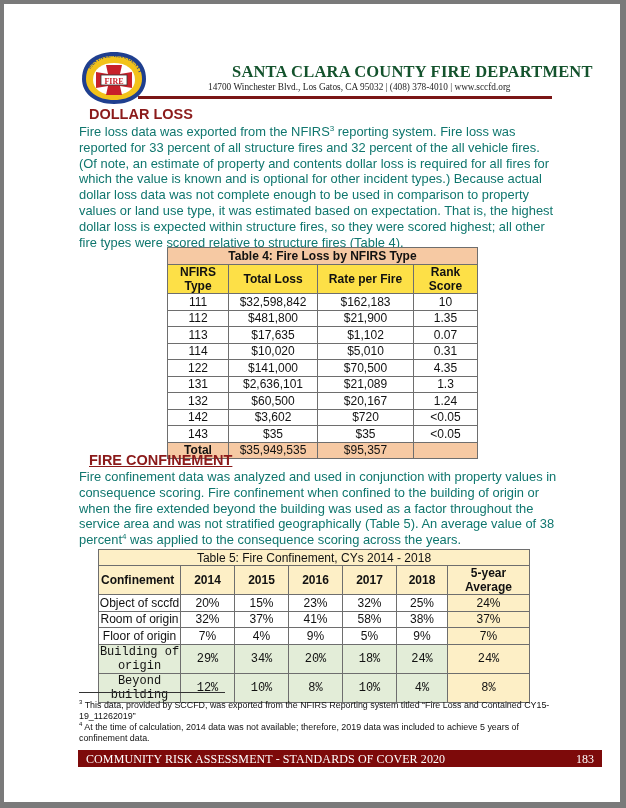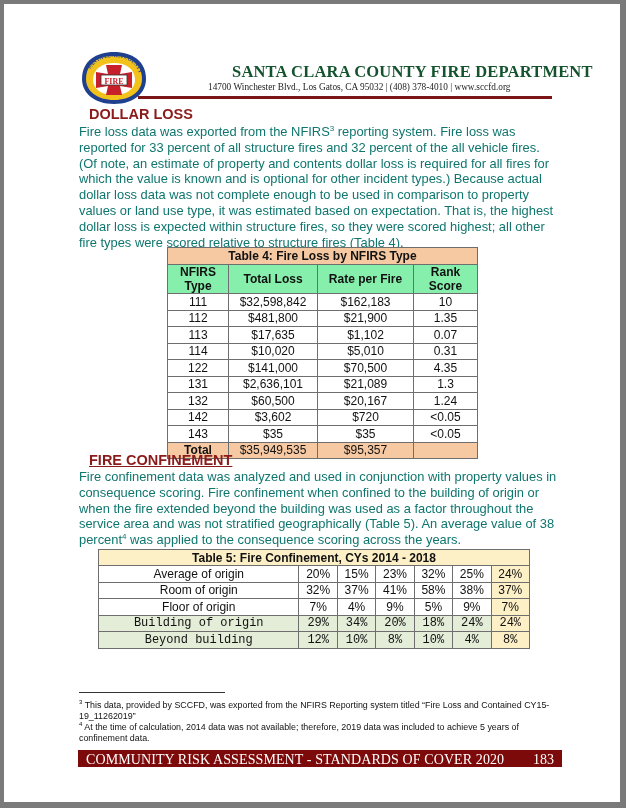--- a/index.html
+++ b/index.html
@@ -64,7 +64,7 @@
   }
   .t4 { left: 163px; top: 243px; width: 311px; }
   .t4 .caption-row td { background: #f6c9a3; font-weight: bold; height: 16px; }
-  .t4 th { background: #86efac; font-weight: bold; }
+  .t4 th { background: #fde047; font-weight: bold; }
   .t4 .total-row td { background: #f6c9a3; }
   .t4 .total-row td.label { font-weight: bold; }
   .t5 { left: 94px; top: 545px; width: 432px; }

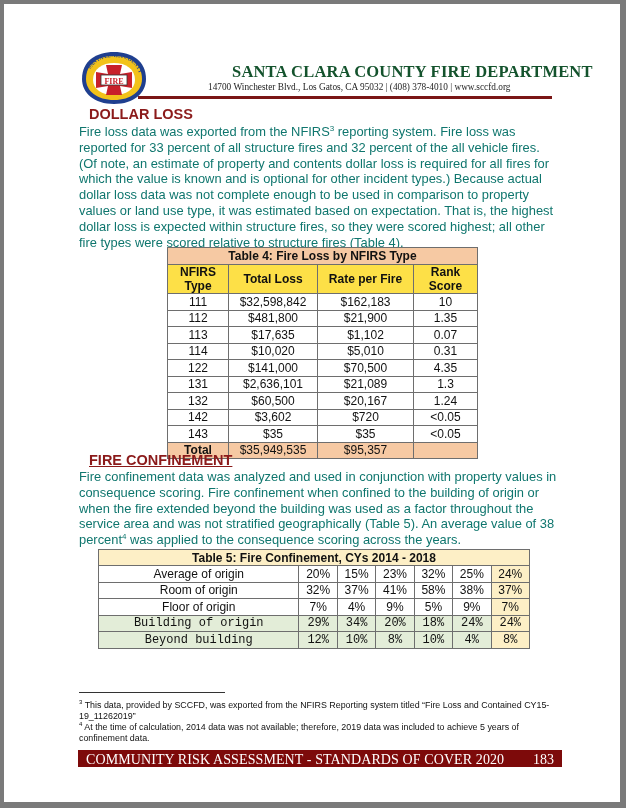--- a/index.html
+++ b/index.html
@@ -68,7 +68,7 @@
   .t4 .total-row td { background: #f6c9a3; }
   .t4 .total-row td.label { font-weight: bold; }
   .t5 { left: 94px; top: 545px; width: 432px; }
-  .t5 .caption-row td { background: #fdefc6; font-weight: bold; height: 15px; }
+  .t5 .caption-row td { background: #fdefc6; font-weight: normal; height: 15px; }
   .t5 th { background: #fdefc6; font-weight: bold; }
   .t5 th.first { text-align: left; padding-left: 2px; }
   .t5 td.avg { background: #fdefc6; }

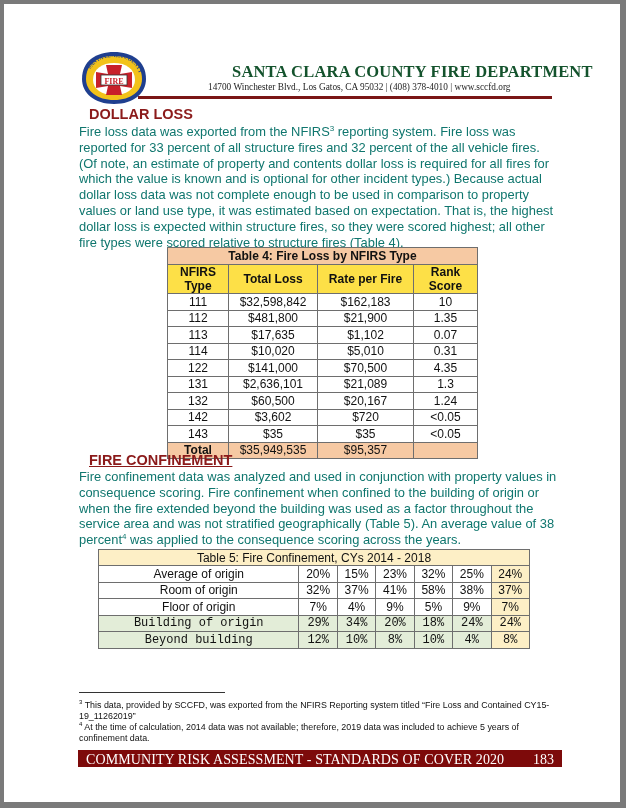--- a/index.html
+++ b/index.html
@@ -209,6 +209,15 @@
           <td colspan="7">Table 5: Fire Confinement, CYs 2014 - 2018</td>
         </tr>
     <tr>
+      <th class="first" style="width:79px">Confinement</th>
+      <th style="width:53px">2014</th>
+      <th style="width:53px">2015</th>
+      <th style="width:53px">2016</th>
+      <th style="width:53px">2017</th>
+      <th style="width:50px">2018</th>
+      <th>5-year Average</th>
+    </tr>
+    <tr>
           <td>Average of origin</td>
           <td>20%</td>
           <td>15%</td>

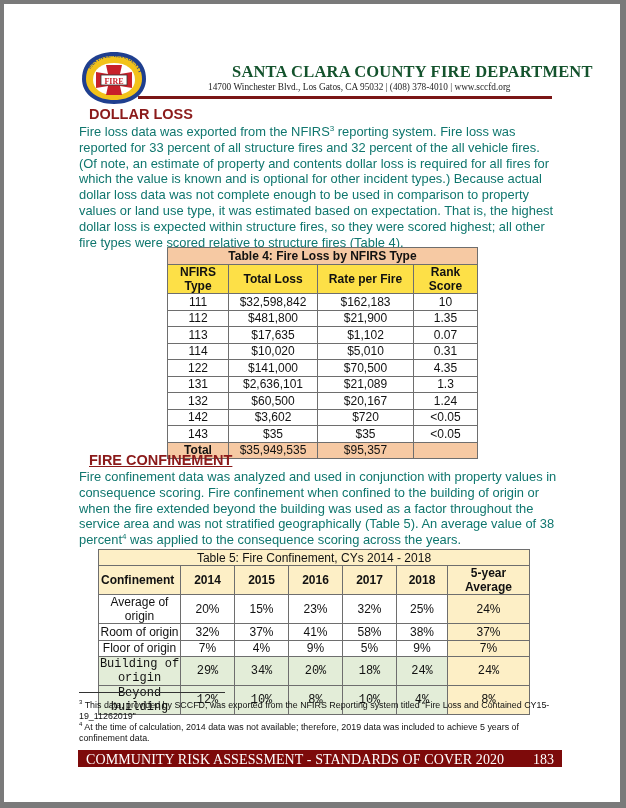--- a/index.html
+++ b/index.html
@@ -218,7 +218,7 @@
       <th>5-year Average</th>
     </tr>
     <tr>
-          <td>Average of origin</td>
+          <td>Object of sccfd</td>
           <td>20%</td>
           <td>15%</td>
           <td>23%</td>

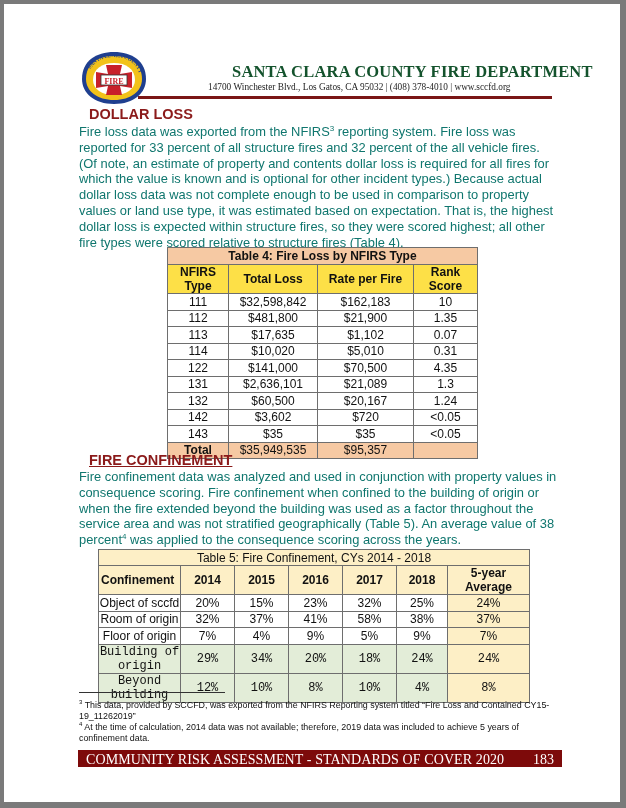--- a/index.html
+++ b/index.html
@@ -87,11 +87,11 @@
   
   .footer-band {
     position: absolute; left: 74px; top: 746px;
-    width: 484px; height: 17px;
+    width: 524px; height: 17px;
     background: #7d0a0a;
     color: #fff;
     font-family: "Liberation Serif", serif;
-    font-size: 14px;
+    font-size: 12px;
   }
   .footer-band .ftitle { position: absolute; left: 8px; top: 2px; white-space: nowrap; letter-spacing: 0.1px; }
   .footer-band .fpage { position: absolute; right: 8px; top: 2px; }

